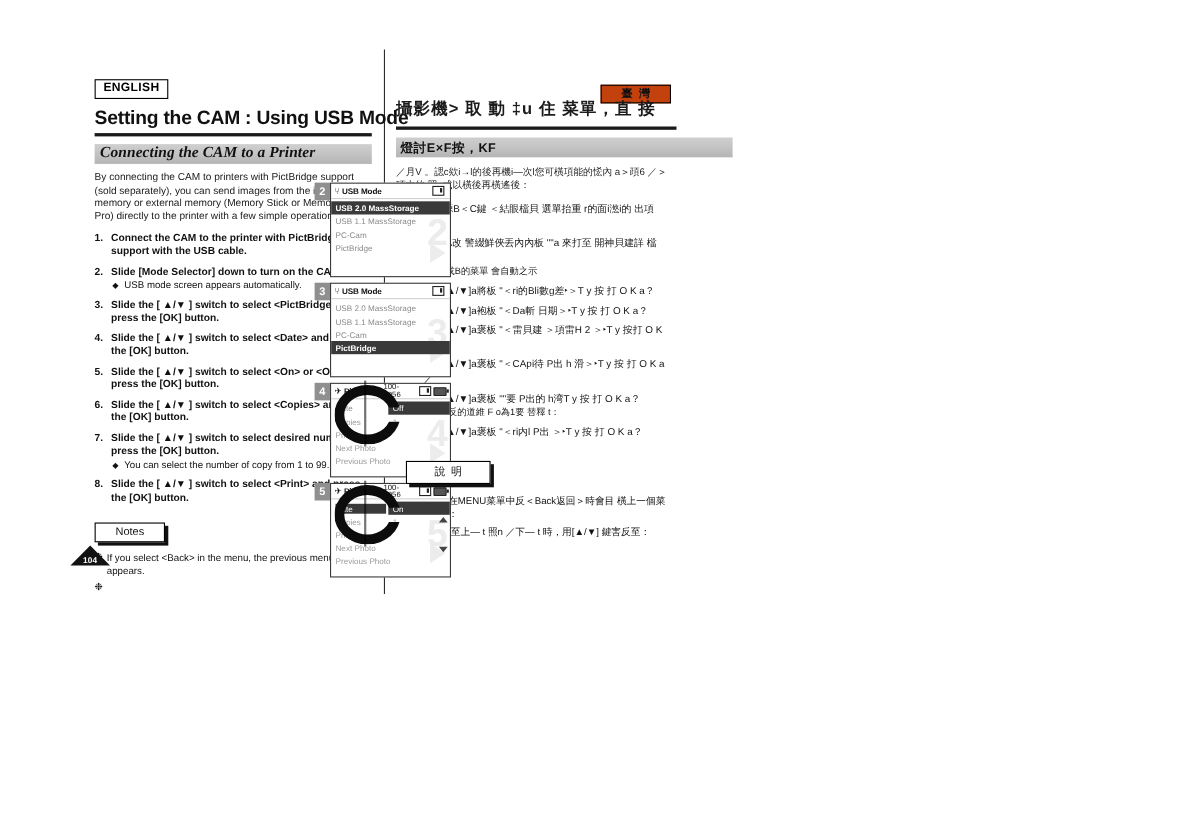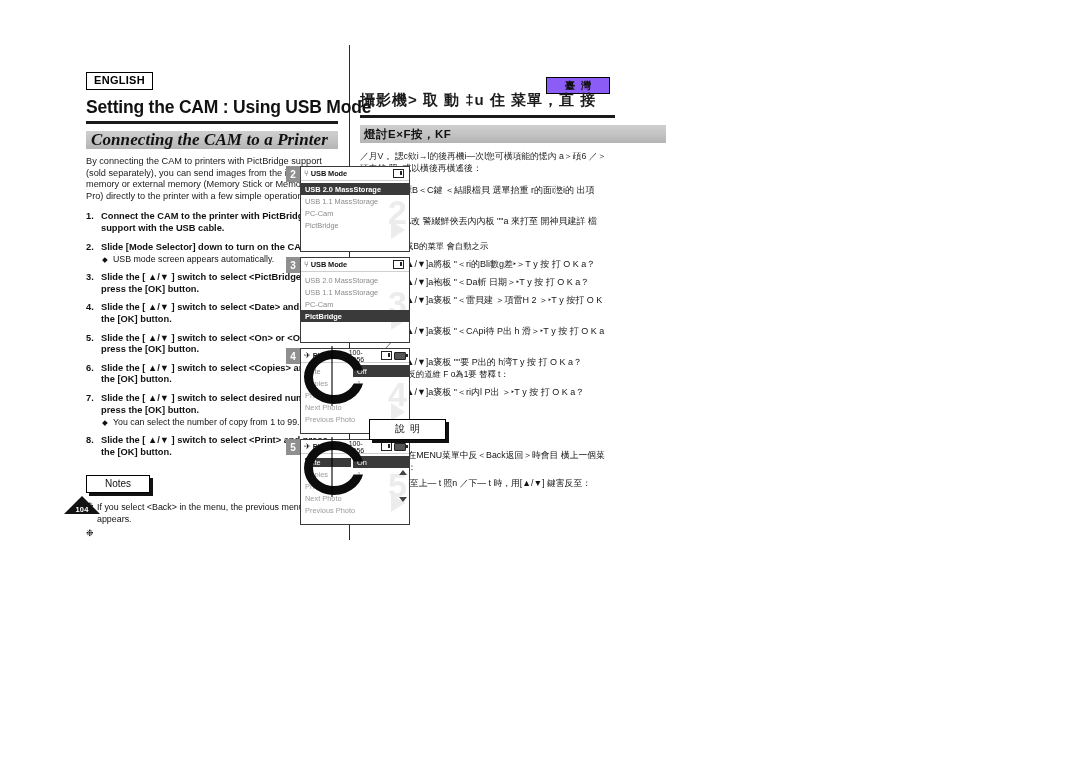--- a/index.html
+++ b/index.html
@@ -75,7 +75,7 @@
   
   .right-col{position:absolute;left:360px;top:70px;width:255px;}
   .region-badge{
-    position:absolute;left:546px;top:77px;border:1px solid #000;background:#8b5cf6;
+    position:absolute;left:546px;top:77px;border:1px solid #000;background:#c2410c;
     padding:1px 12px;font-size:10px;font-weight:bold;letter-spacing:6px;
     text-indent:6px;line-height:13px;
   }

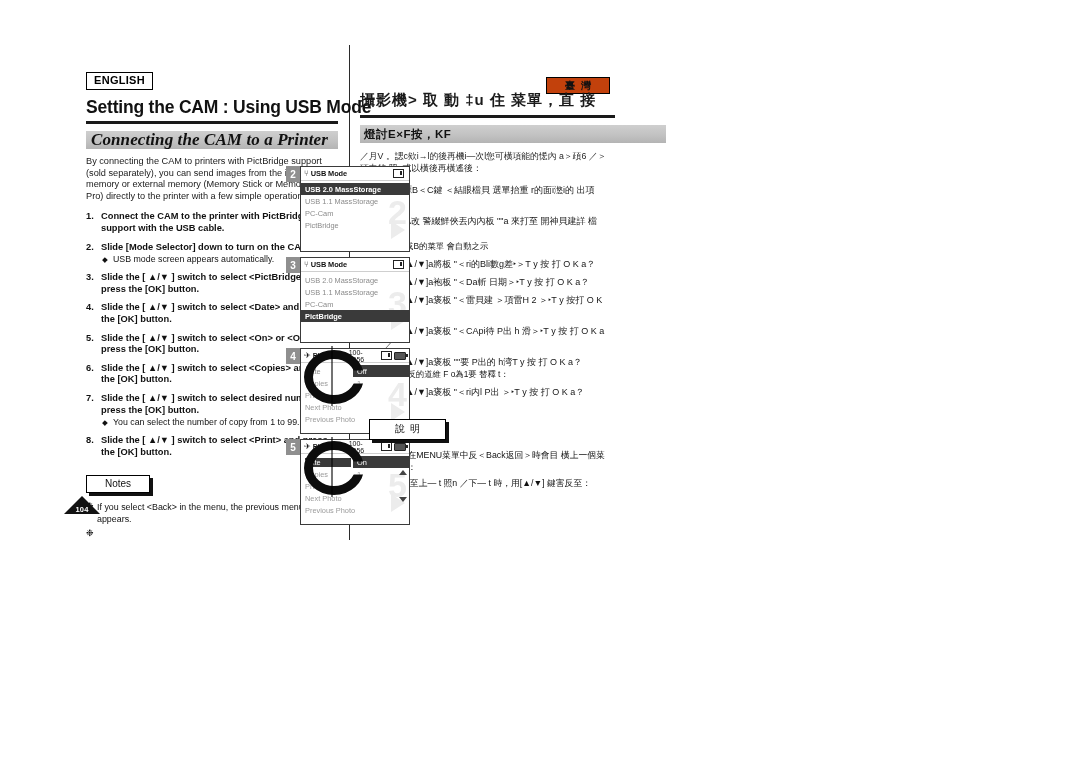--- a/index.html
+++ b/index.html
@@ -37,7 +37,7 @@
     display:flex;align-items:center;
   }
   .section-bar span{
-    font-size:17px;font-weight:bold;font-style:italic;
+    font-size:14px;font-weight:bold;font-style:italic;
     font-family:"Liberation Serif", serif;padding-left:5px;letter-spacing:.1px;
   }
 

